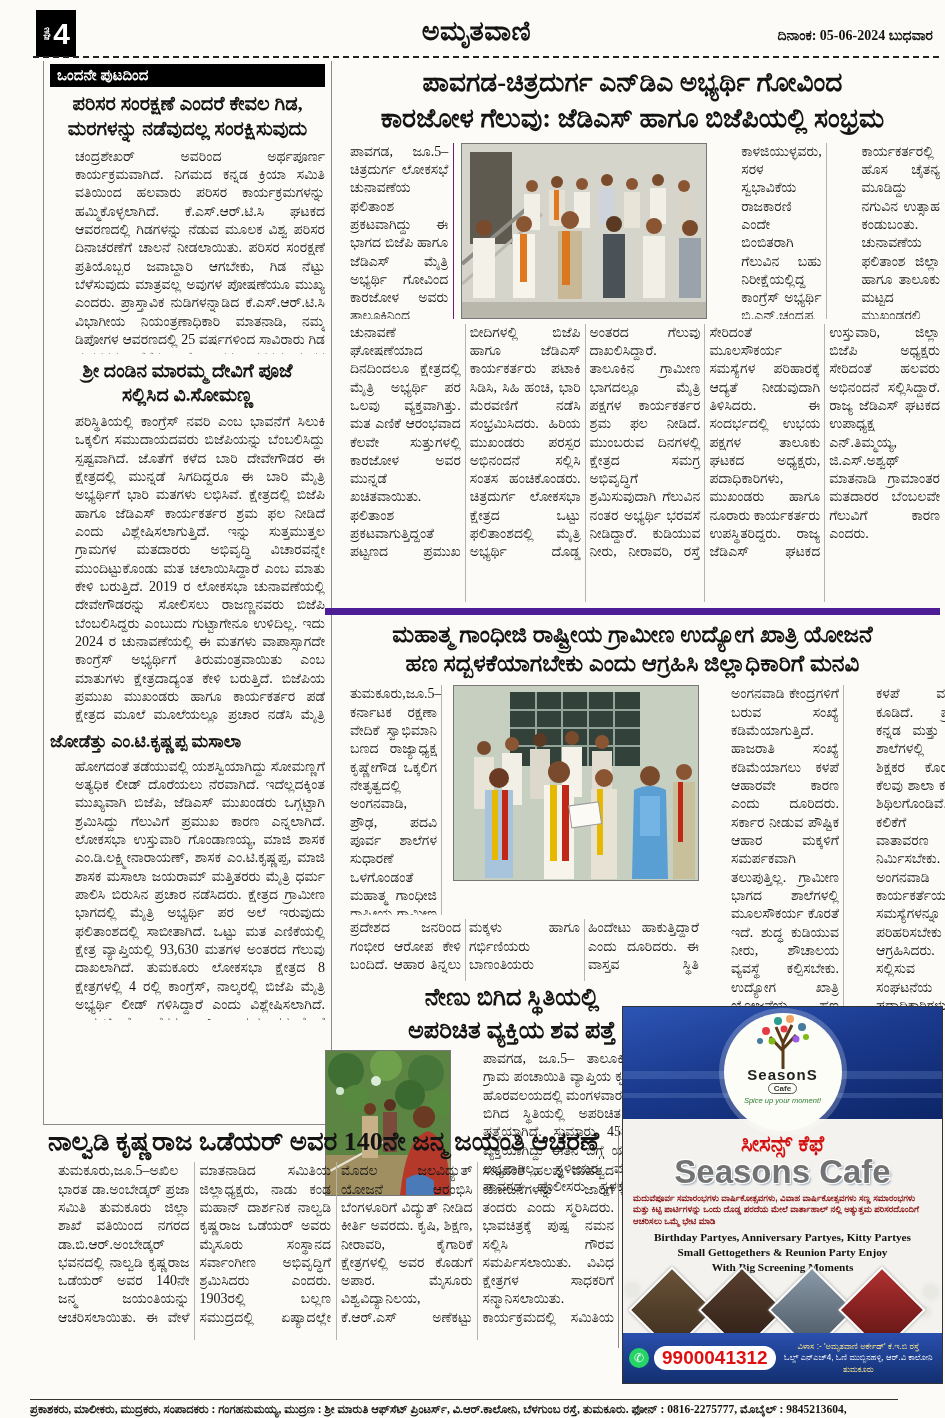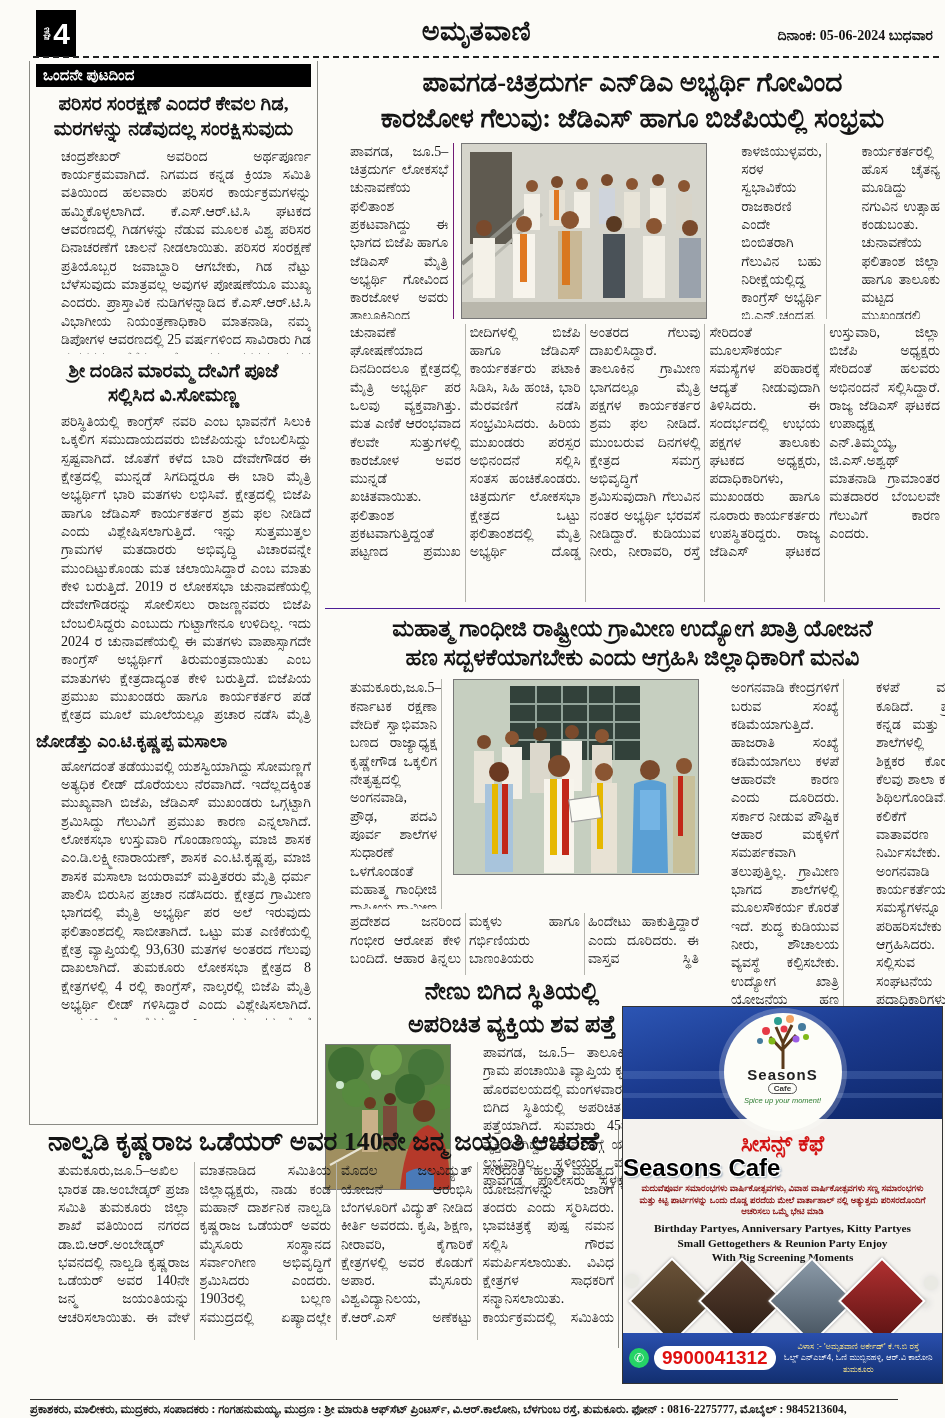--- a/index.html
+++ b/index.html
@@ -15,7 +15,7 @@
   .dateline{right:12px;top:28px;font-size:14px;font-weight:bold;}
   .header-dash{left:33px;right:6px;top:56px;border-top:2px dashed #222;height:0;}
   
-  .col-left{left:29px;top:61px;width:289px;height:1064px;border-left:1px solid #8a8a84;
+  .col-left{left:43px;top:61px;width:289px;height:1064px;border-left:1px solid #8a8a84;
             border-right:1px solid #8a8a84;border-bottom:1px solid #8a8a84;
             padding:2px 6px;box-sizing:border-box;overflow:hidden;}
   .banner{background:#000;color:#fff;font-size:15px;font-weight:bold;padding:3px 7px;margin:1px 0 4px 0;}

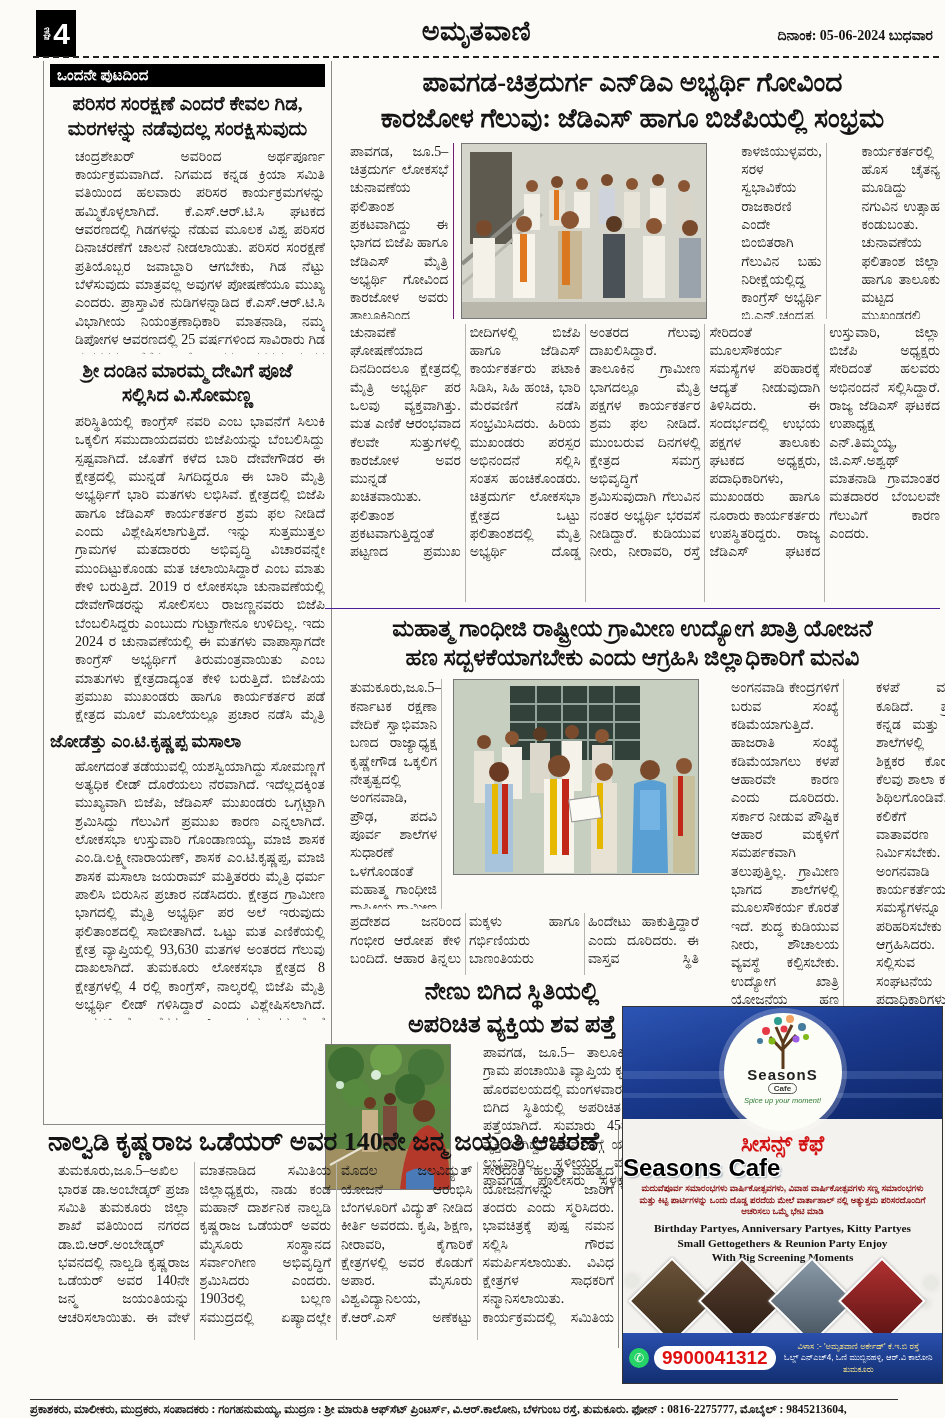--- a/index.html
+++ b/index.html
@@ -36,7 +36,7 @@
   .a1c3{width:106px;border-right:1px solid #b5b5ae;padding:0 5px 0 2px;}
   .a1c4{width:104px;padding-left:2px;}
   .art1-bottom{margin-top:5px;height:278px;column-count:5;column-gap:9px;column-rule:1px solid #b5b5ae;}
-  .art2-h{margin-top:6px;border-top:1px solid #4c1d95;padding-top:5px;text-align:center;
+  .art2-h{margin-top:6px;border-top:7px solid #4c1d95;padding-top:5px;text-align:center;
           font-weight:bold;font-size:23px;line-height:1.3;}
   .art2-flex{display:flex;gap:7px;margin-top:6px;}
   .a2main{width:374px;flex:none;}

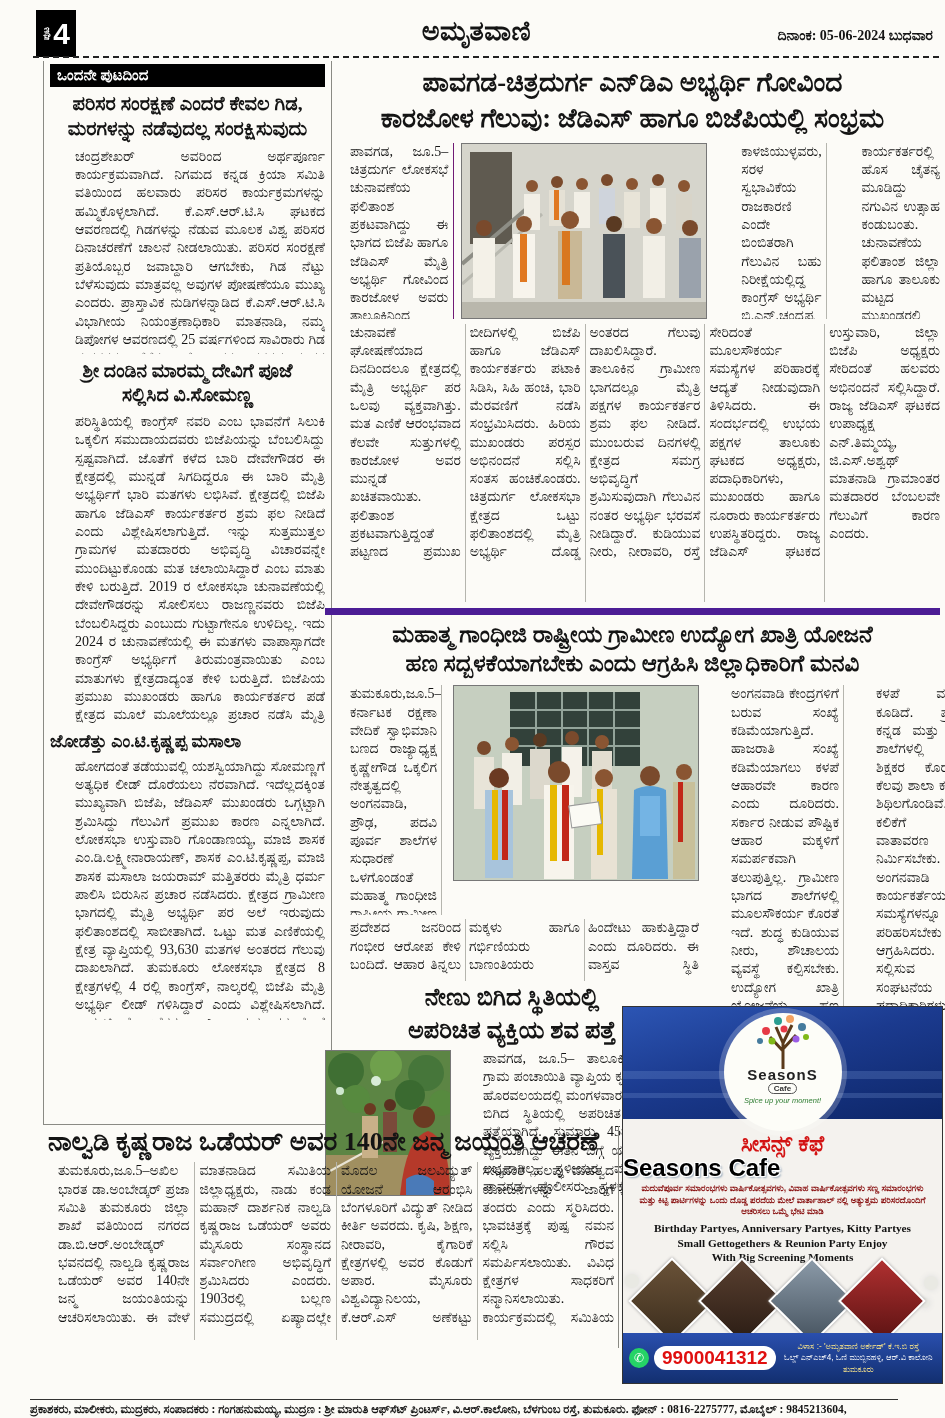--- a/index.html
+++ b/index.html
@@ -70,7 +70,7 @@
   .logo-cafe{font-size:8px;font-weight:bold;color:#333;border:1px solid #555;border-radius:8px;padding:0 5px;margin-top:1px;}
   .logo-tag{font-size:7.5px;font-style:italic;color:#2e7d32;margin-top:2px;}
   .ad-kn-title{margin-top:14px;text-align:center;color:#d31313;font-size:22px;font-weight:bold;line-height:1;}
-  .ad-en-title{text-align:left;color:#000000;font-size:24px;font-weight:bold;line-height:1.05;
+  .ad-en-title{text-align:center;color:#737373;font-size:33px;font-weight:bold;line-height:1.05;
                text-shadow:-1px -1px 0 #fff,1px -1px 0 #fff,-1px 1px 0 #fff,1px 1px 0 #fff,2px 2px 2px #9ab;}
   .ad-kn-body{color:#8b1515;font-size:8.6px;font-weight:bold;text-align:center;line-height:1.35;padding:3px 10px 0 10px;}
   .ad-party{font-family:"Liberation Serif",serif;font-weight:bold;font-size:11.3px;text-align:center;line-height:1.3;margin-top:3px;color:#111;}

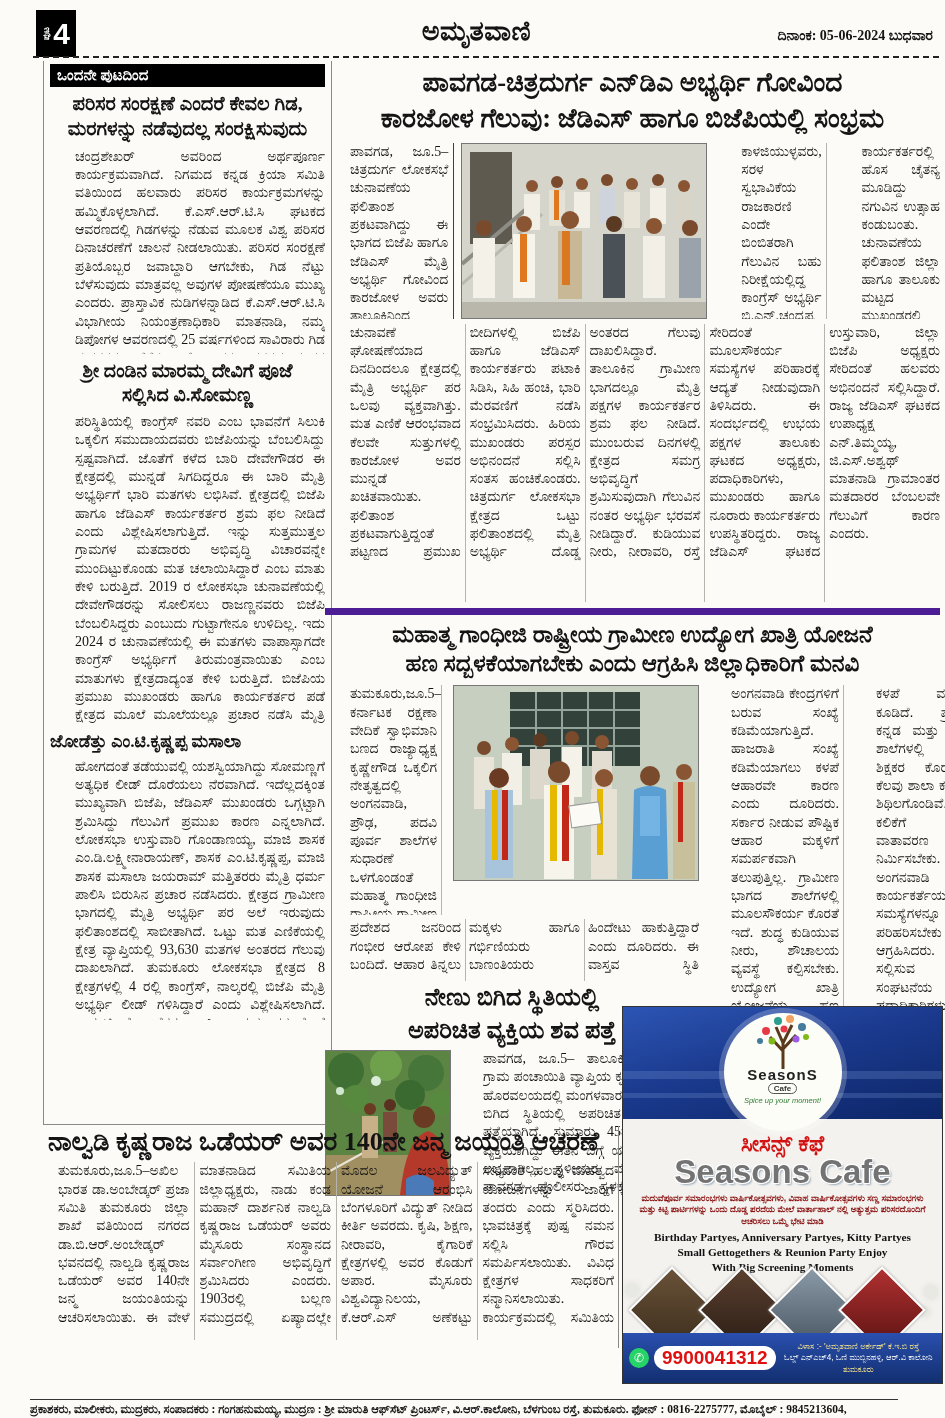--- a/index.html
+++ b/index.html
@@ -72,7 +72,7 @@
   .ad-kn-title{margin-top:14px;text-align:center;color:#d31313;font-size:22px;font-weight:bold;line-height:1;}
   .ad-en-title{text-align:center;color:#737373;font-size:33px;font-weight:bold;line-height:1.05;
                text-shadow:-1px -1px 0 #fff,1px -1px 0 #fff,-1px 1px 0 #fff,1px 1px 0 #fff,2px 2px 2px #9ab;}
-  .ad-kn-body{color:#8b1515;font-size:8.6px;font-weight:bold;text-align:center;line-height:1.35;padding:3px 10px 0 10px;}
+  .ad-kn-body{color:#8b1515;font-size:8.6px;font-weight:bold;text-align:left;line-height:1.35;padding:3px 10px 0 10px;}
   .ad-party{font-family:"Liberation Serif",serif;font-weight:bold;font-size:11.3px;text-align:center;line-height:1.3;margin-top:3px;color:#111;}
   .ad-diamonds{position:relative;height:66px;margin-top:3px;}
   .dmd{position:absolute;top:2px;width:58px;height:58px;transform:rotate(45deg);border:2px solid #fff;box-shadow:0 0 3px #999;}

